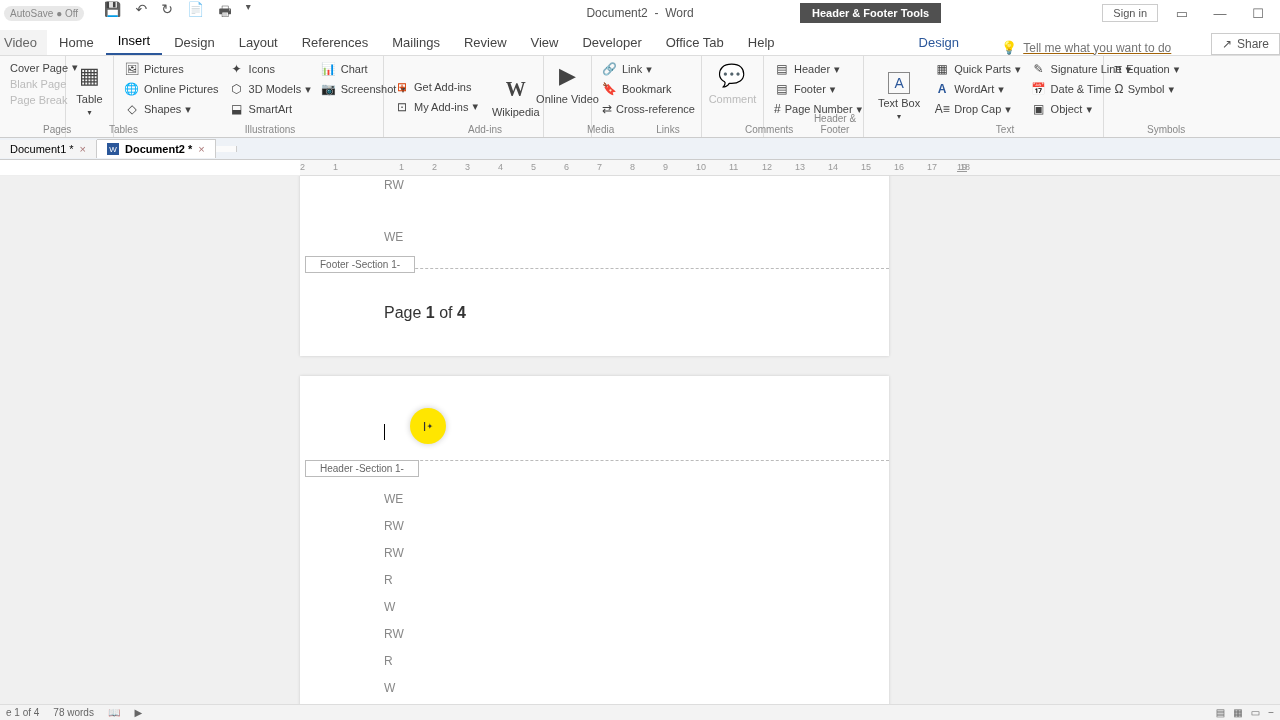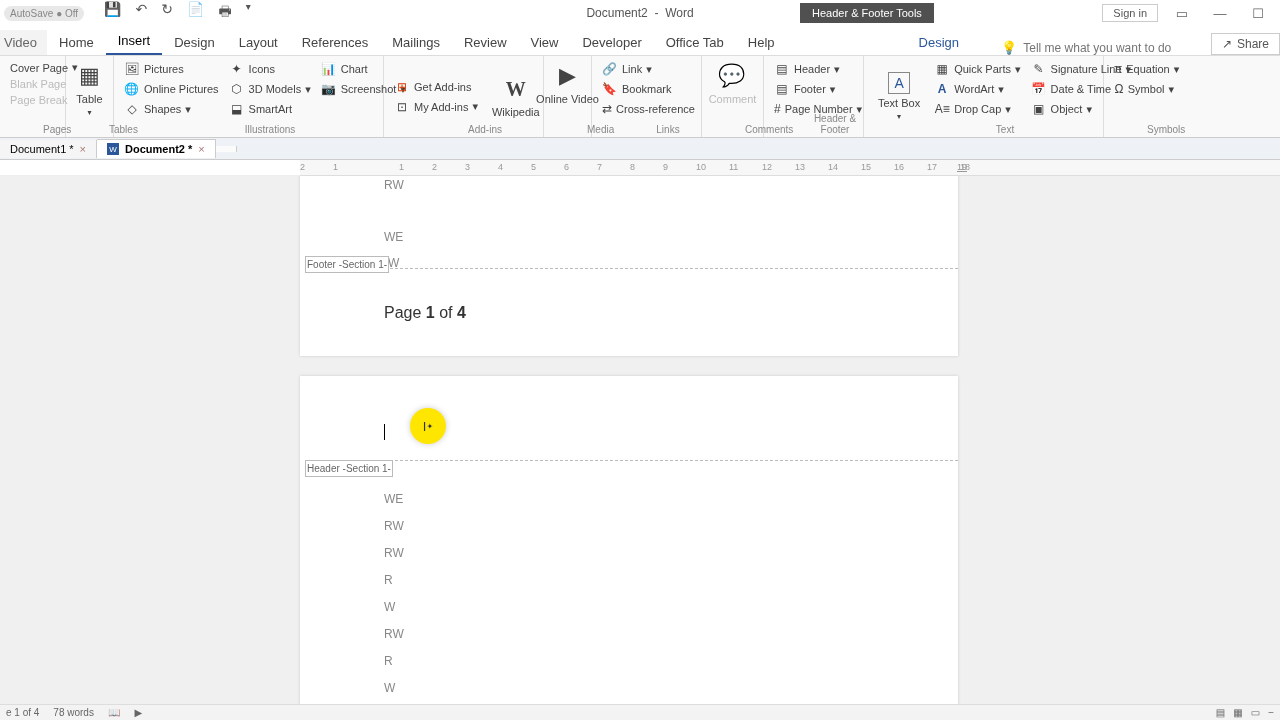--- a/index.html
+++ b/index.html
@@ -11,7 +11,7 @@
 .titlebar .qat { display: flex; gap: 14px; margin-left: 20px; color: #555; }
 .titlebar .qat span { cursor: pointer; font-size: 14px; }
 .titlebar .center { position: absolute; left: 50%; transform: translateX(-50%); color: #555; font-size: 12px; }
-.titlebar .hftools { position: absolute; left: 800px; background: #505050; color: #fff; padding: 4px 12px; font-size: 11px; }
+.titlebar .hftools { position: absolute; left: 800px; background: #505050; color: #fff; padding: 4px 12px; font-size: 11px; font-weight: bold; }
 .titlebar .right { margin-left: auto; display: flex; align-items: center; gap: 10px; margin-right: 8px; }
 .titlebar .signin { border: 1px solid #ccc; padding: 2px 10px; font-size: 11px; color: #555; }
 .titlebar .winbtn { width: 28px; text-align: center; color: #666; font-size: 13px; }

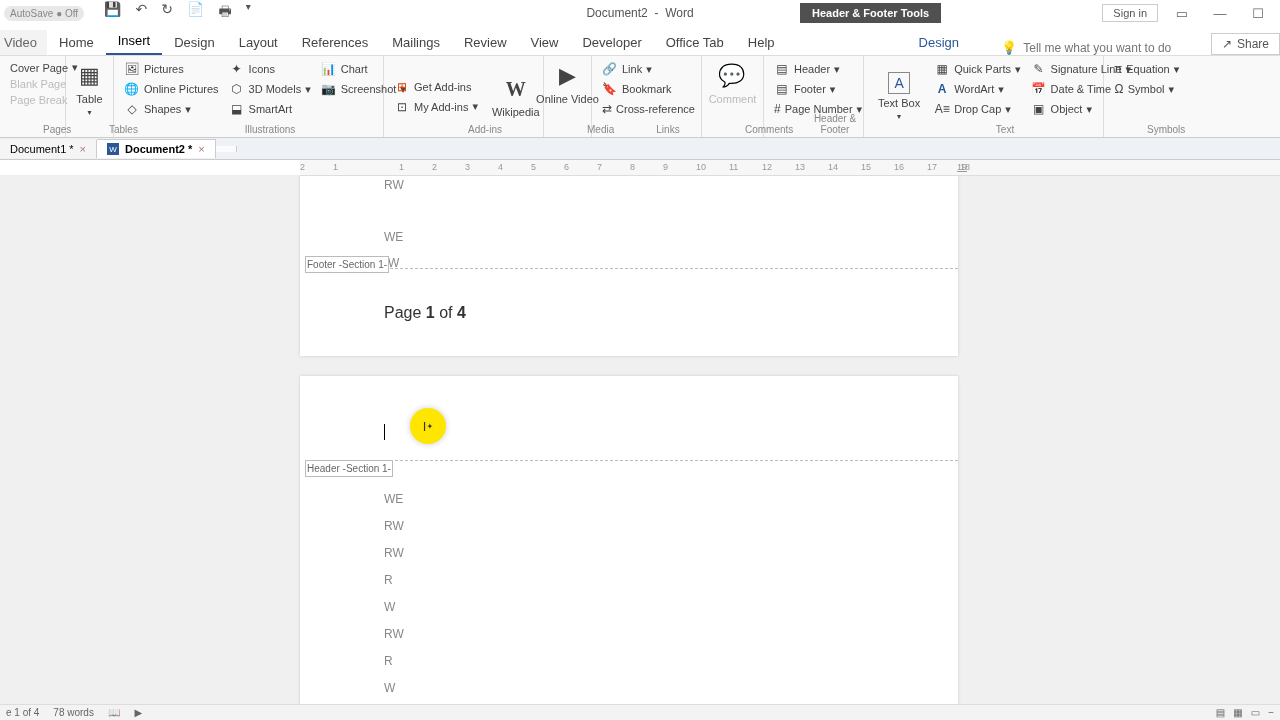--- a/index.html
+++ b/index.html
@@ -23,7 +23,7 @@
 .tabs .active { color: #000000; border-bottom: 2px solid #2b579a; font-weight: 500; }
 .tabs .design2 { margin-left: 120px; color: #2b579a; }
 .tabs .tellme { margin-left: 30px; color: #888; display: flex; align-items: center; gap: 6px; flex: 1; }
-.tabs .tellme input { border: none; outline: none; font-size: 12px; color: #ec4899; width: 180px; }
+.tabs .tellme input { border: none; outline: none; font-size: 12px; color: #a16207; width: 180px; text-decoration: underline; }
 .tabs .share { margin-left: auto; padding: 3px 10px; border: 1px solid #ccc; font-size: 12px; color: #555; display:flex; align-items:center; gap:5px;}
 
 

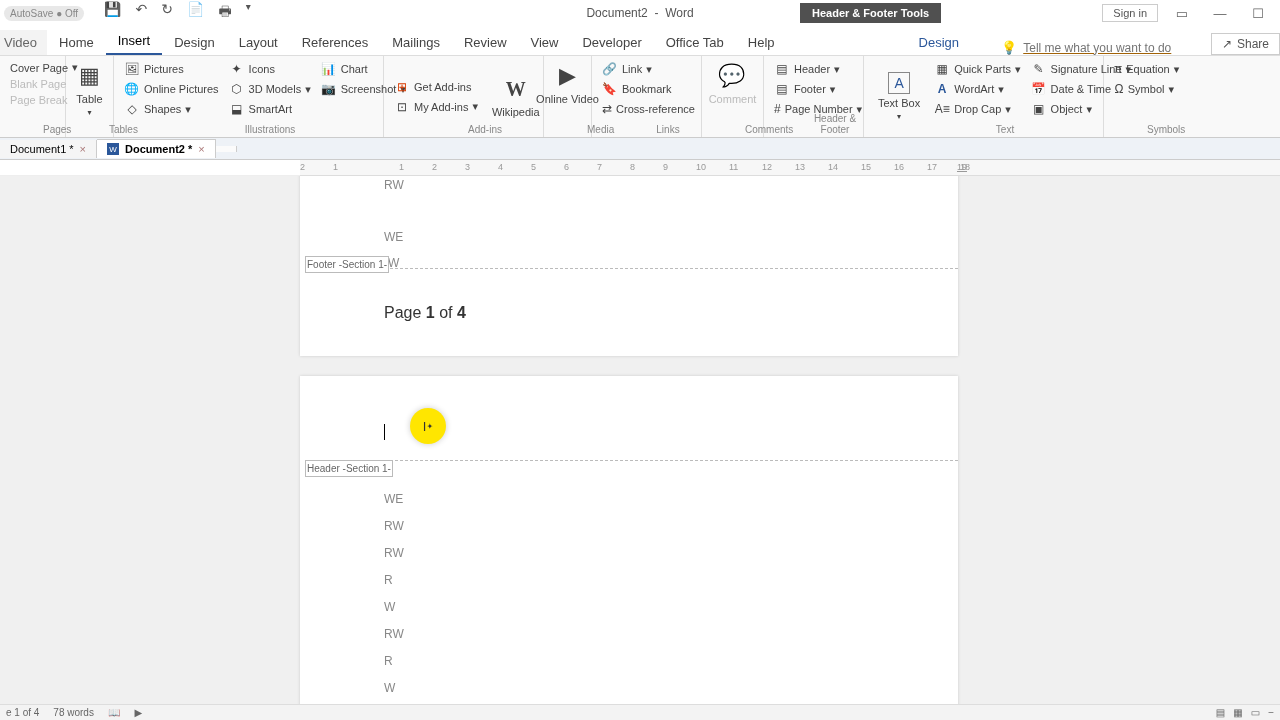--- a/index.html
+++ b/index.html
@@ -52,7 +52,7 @@
 
 
 .docarea { position: absolute; top: 176px; bottom: 16px; left: 0; right: 0; background: #f0f0f0; overflow: hidden; }
-.page { position: absolute; left: 300px; width: 658px; background: #fff; box-shadow: 0 0 3px rgba(0,0,0,0.15); }
+.page { position: absolute; left: 300px; width: 589px; background: #fff; box-shadow: 0 0 3px rgba(0,0,0,0.15); }
 .page1 { top: -10px; height: 190px; }
 .page2 { top: 200px; height: 400px; }
 .bodytext { position: absolute; font-size: 12px; color: #888; }

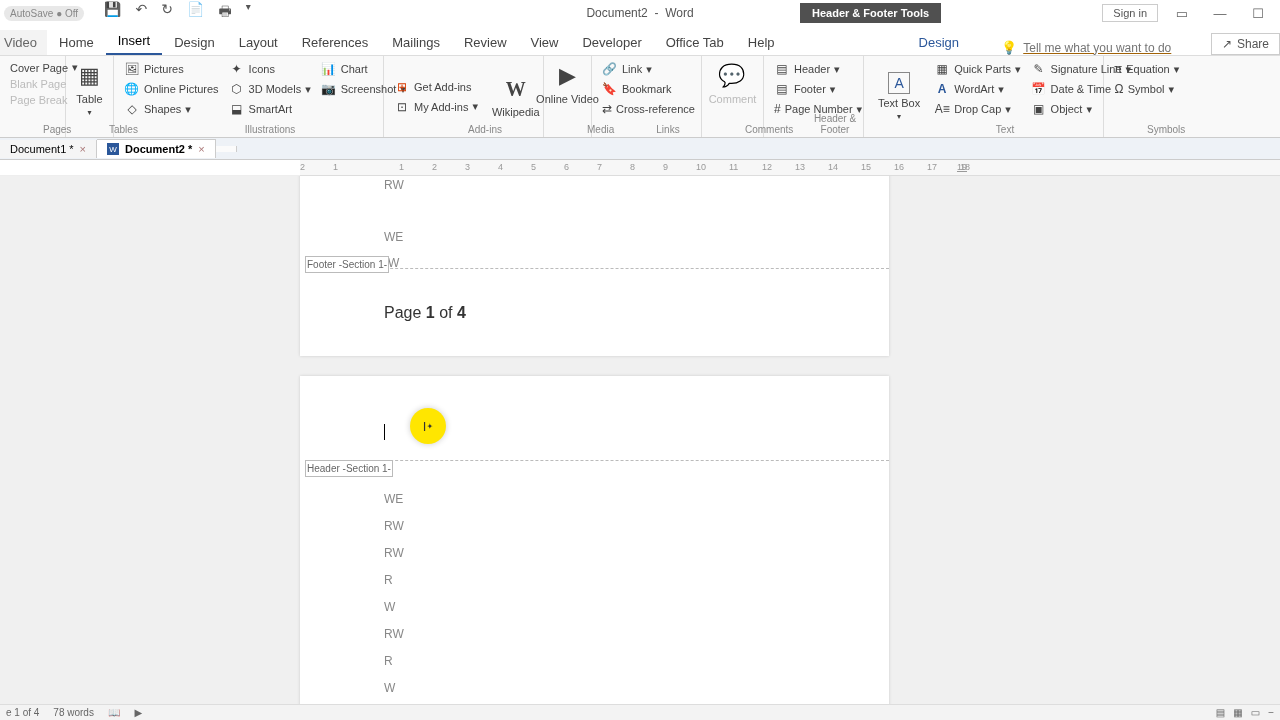--- a/index.html
+++ b/index.html
@@ -57,7 +57,7 @@
 .page2 { top: 200px; height: 400px; }
 .bodytext { position: absolute; font-size: 12px; color: #888; }
 .hf-dash { position: absolute; left: 5px; right: 0; border-top: 1px dashed #bbb; }
-.hf-tag { position: absolute; left: 5px; background: #fff; border: 1px solid #bbb; padding: 2px 1px; font-size: 10px; color: #666; }
+.hf-tag { position: absolute; left: 5px; background: #fff; border: 1px solid #bbb; padding: 2px 14px; font-size: 10px; color: #666; }
 .footertxt { position: absolute; font-size: 16px; color: #333; }
 .cursor { position:absolute; width:1px; height:16px; background:#000; }
 

